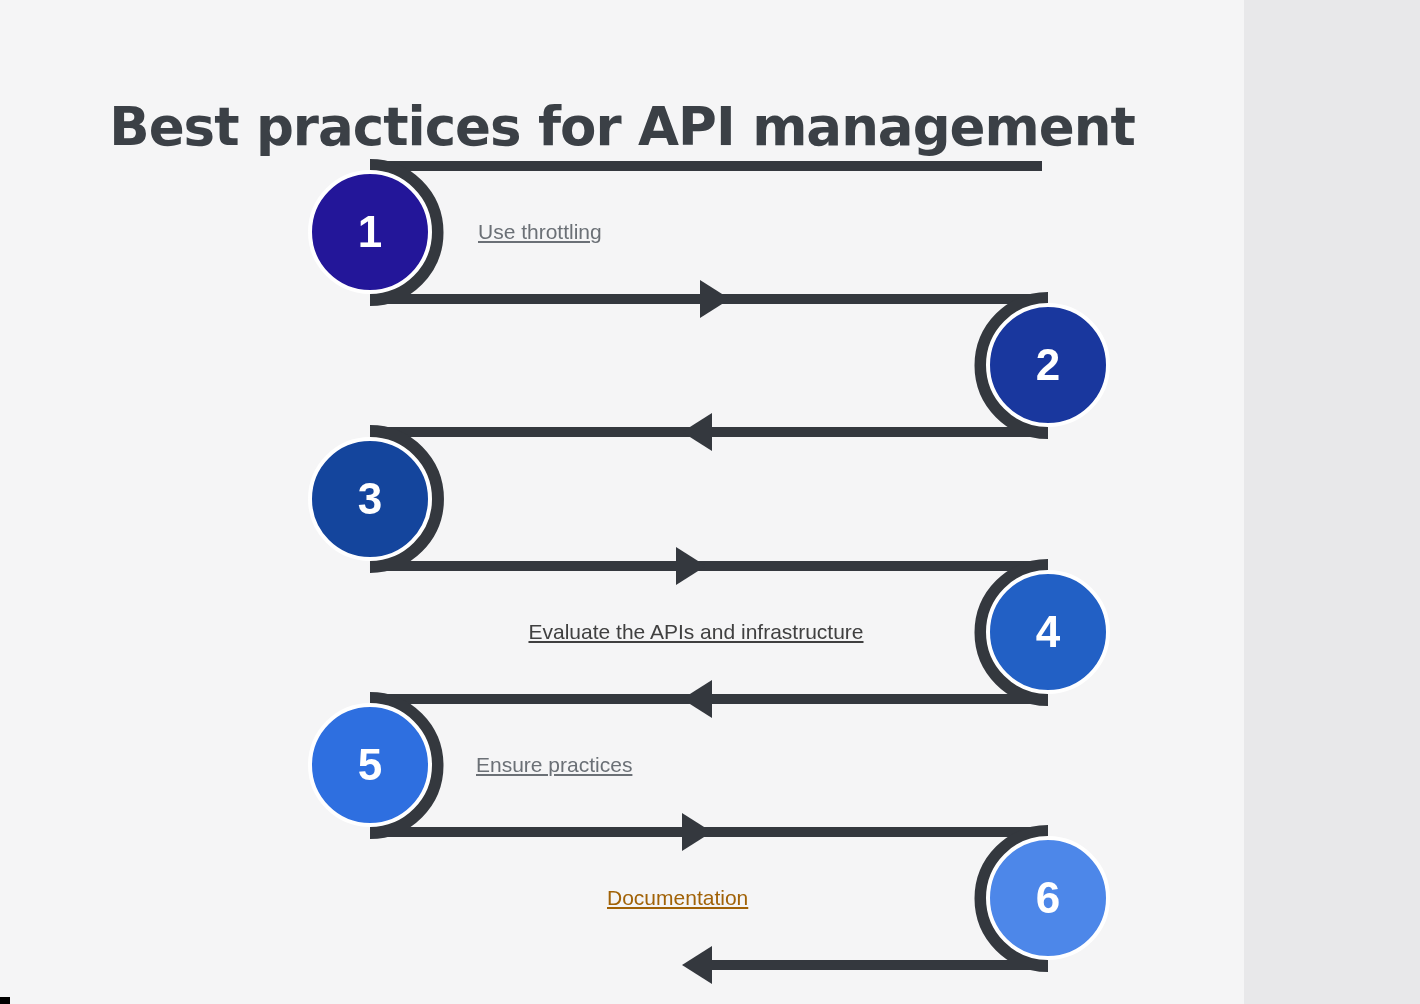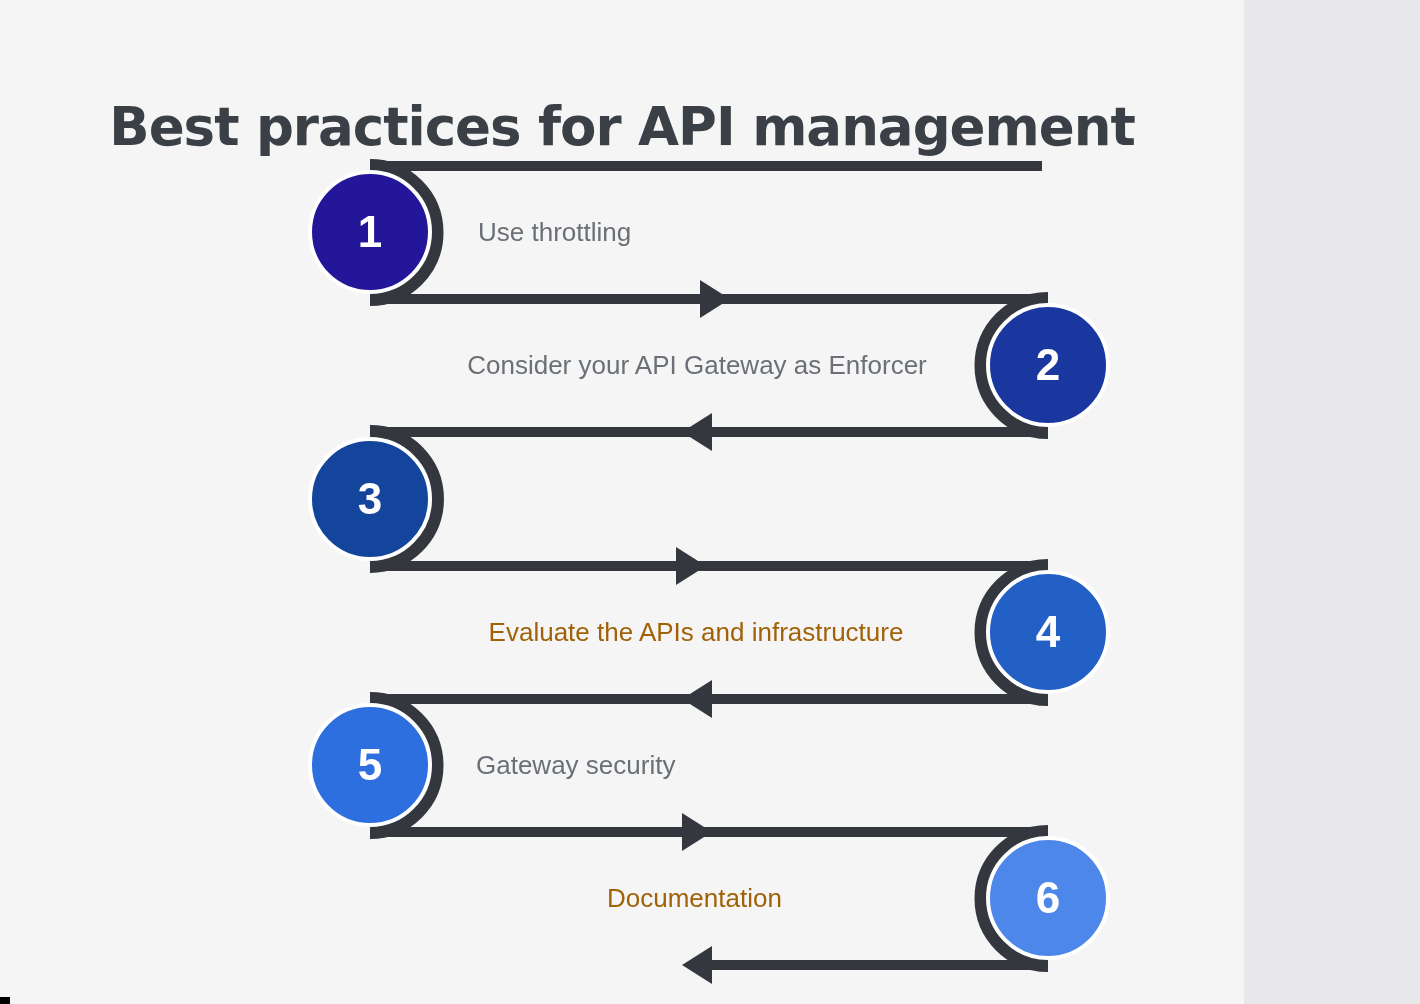--- a/index.html
+++ b/index.html
@@ -21,8 +21,9 @@
     color:#ffffff; font-size:44px; font-weight:bold; line-height:1;
   }
   .label {
-    position:absolute; font-size:26px; white-space:nowrap;
+    position:absolute; font-size:21px; white-space:nowrap;
     transform:translateY(-50%);
+    text-decoration:underline;
   }
   .label.centered { transform:translate(-50%,-50%); }
   .label .part2 { margin-left:42px; }

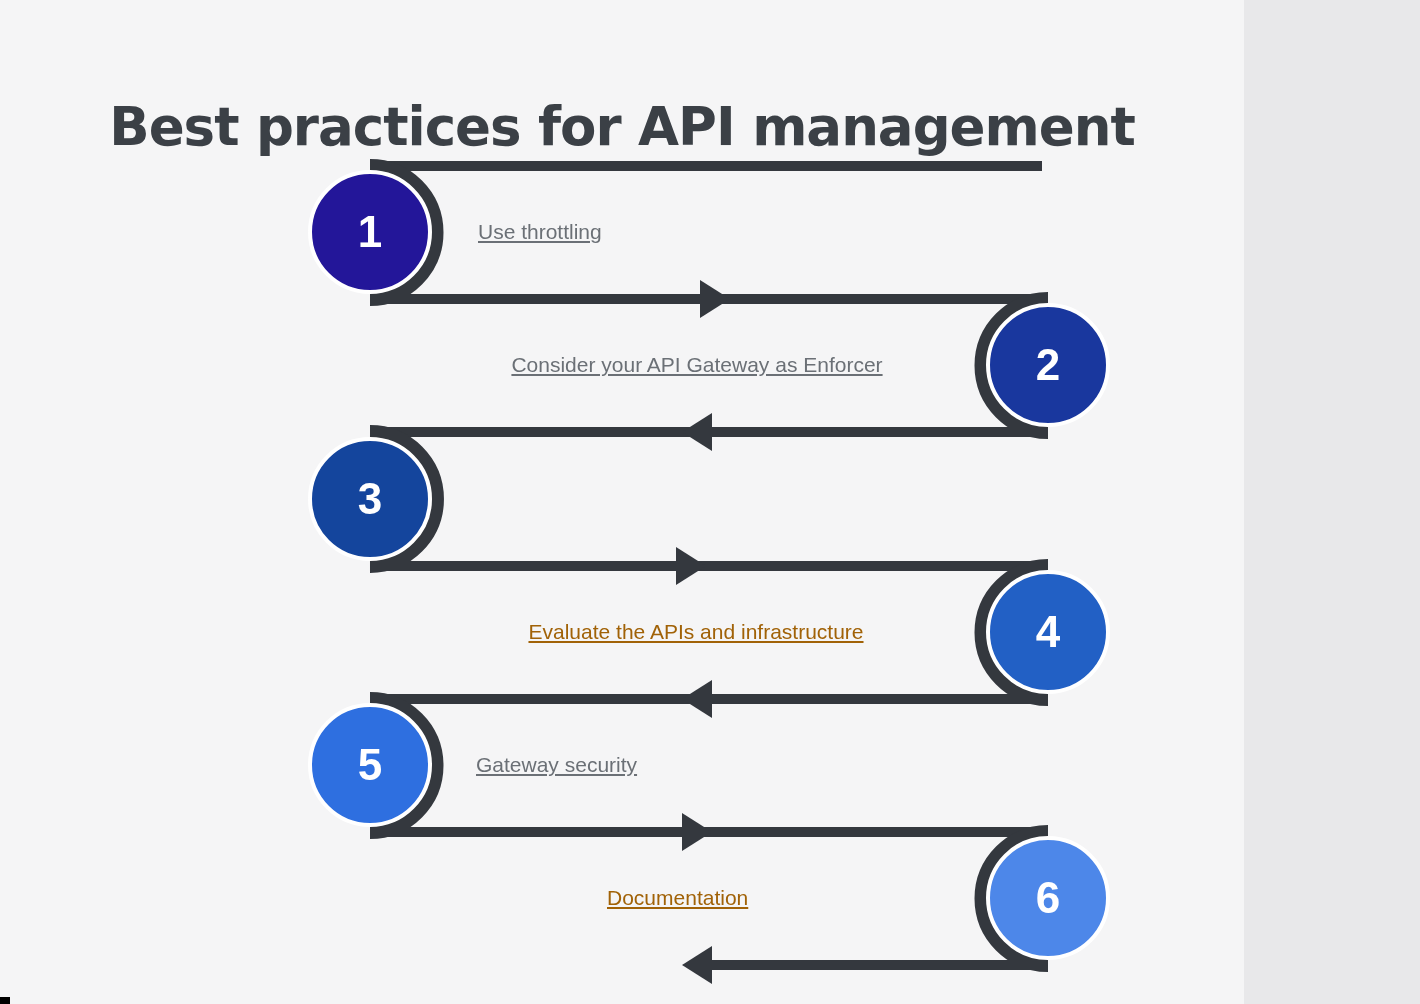--- a/index.html
+++ b/index.html
@@ -86,9 +86,6 @@
   <div class="label" style="left: 478px; top: 232px; color: rgb(107, 112, 118);">
     <span>Use throttling</span>
   </div>
-  <div class="label centered" style="left: 697px; top: 365px; color: rgb(107, 112, 118);">
-    <span>Consider your API Gateway as Enforcer</span>
-  </div>
   <div class="label centered" style="left: 696px; top: 632px; color: #a16207;">
     <span>Evaluate the APIs and infrastructure</span>
   </div>

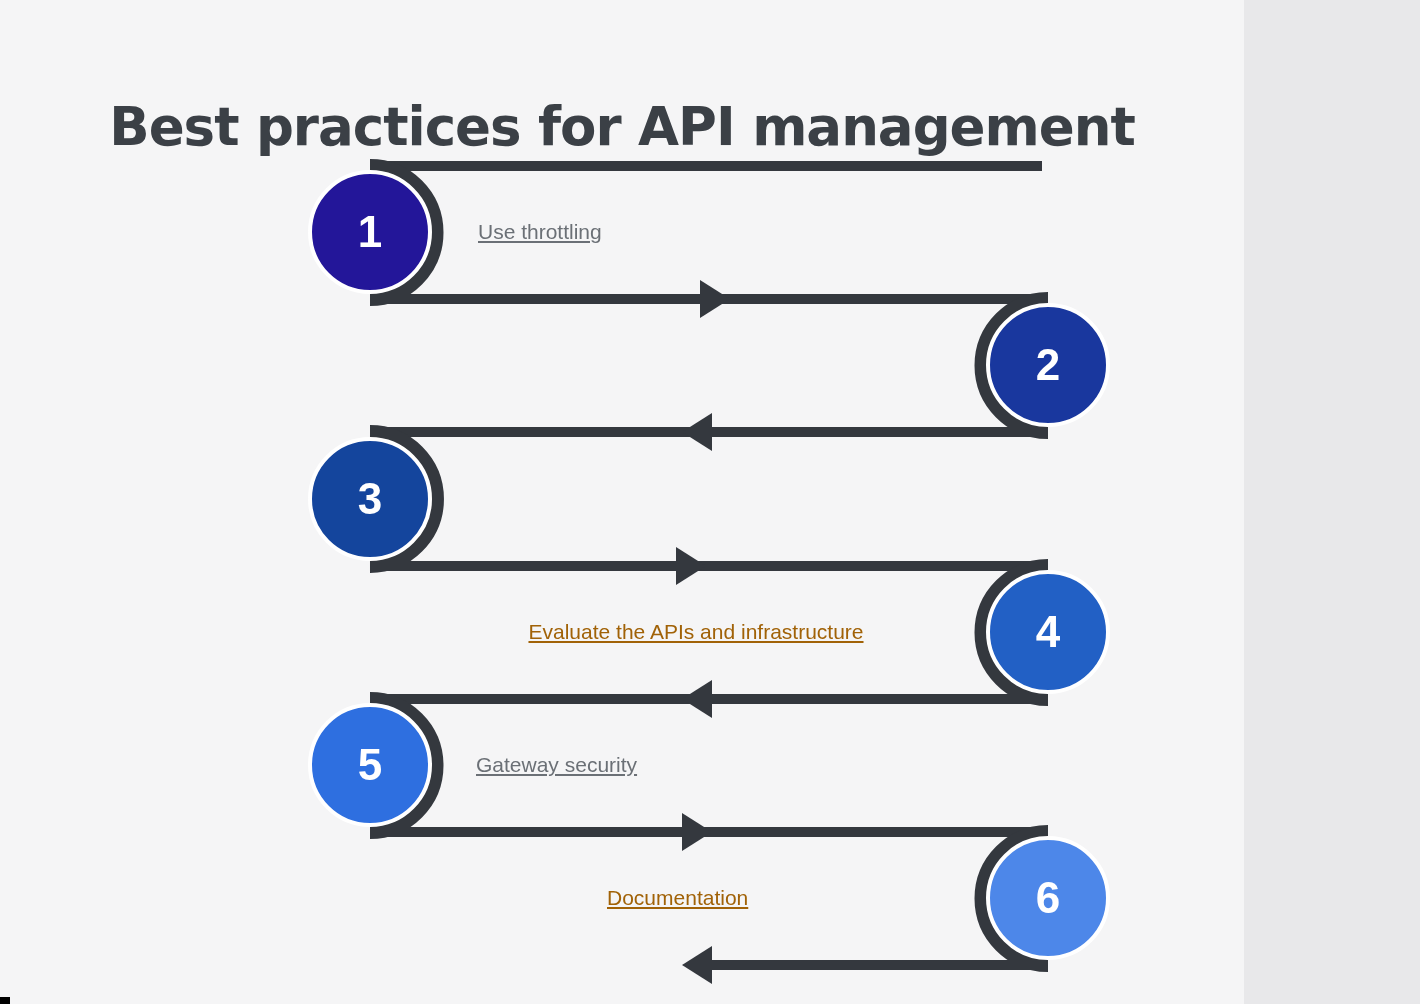--- a/index.html
+++ b/index.html
@@ -86,7 +86,7 @@
   <div class="label" style="left: 478px; top: 232px; color: rgb(107, 112, 118);">
     <span>Use throttling</span>
   </div>
-  <div class="label centered" style="left: 696px; top: 632px; color: #a16207;">
+  <div class="label centered" style="left: 696px; top: 632px; color: #404040;">
     <span>Evaluate the APIs and infrastructure</span>
   </div>
   <div class="label" style="left: 476px; top: 765px; color: rgb(107, 112, 118);">

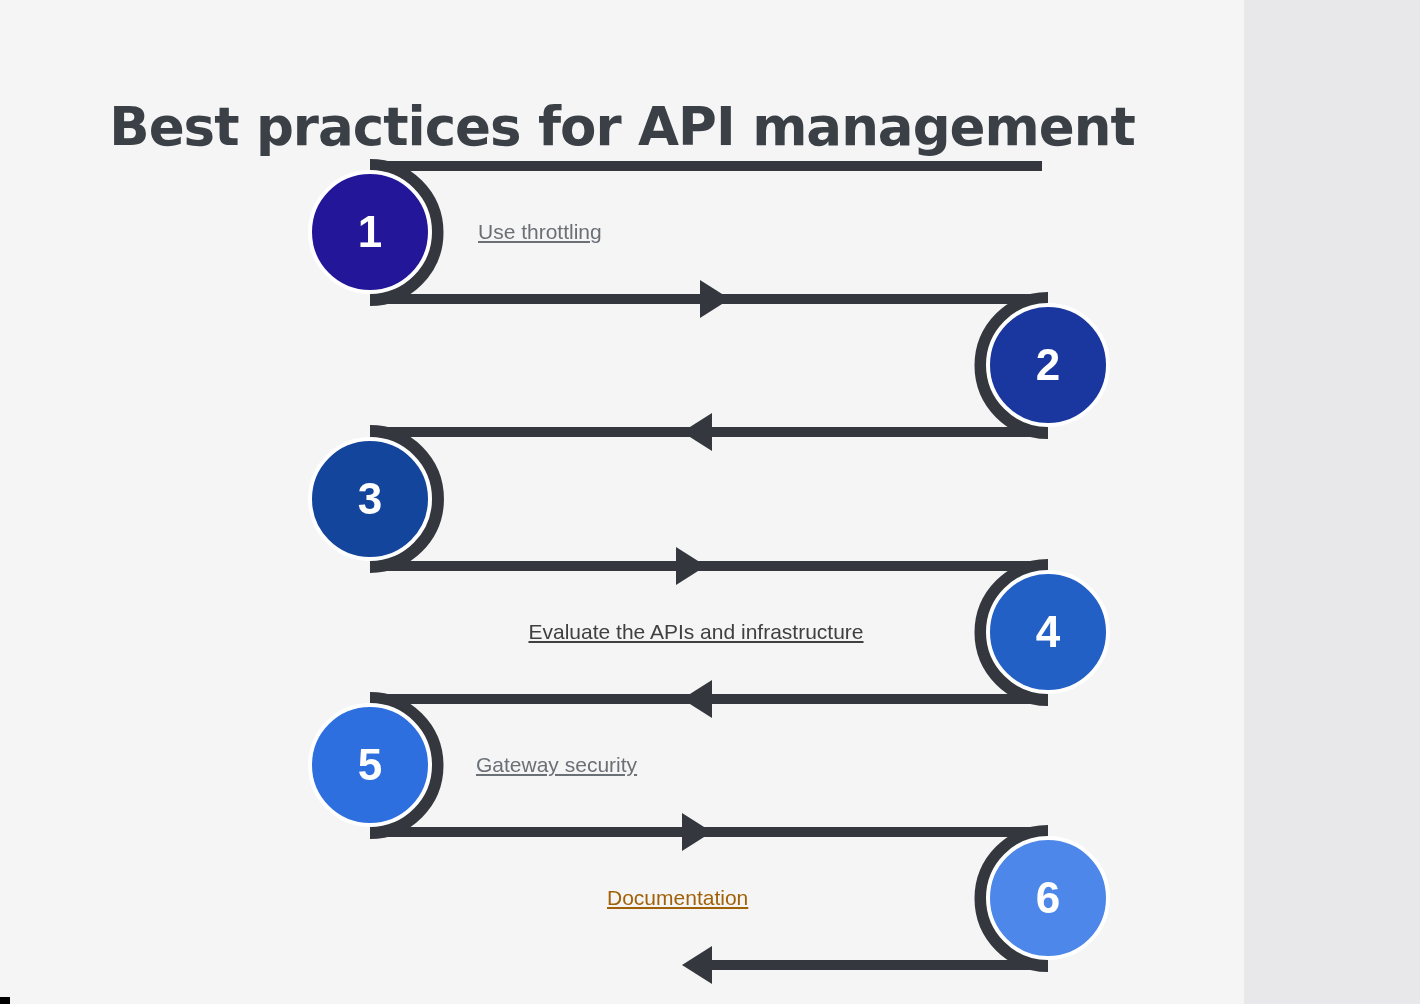--- a/index.html
+++ b/index.html
@@ -90,7 +90,7 @@
     <span>Evaluate the APIs and infrastructure</span>
   </div>
   <div class="label" style="left: 476px; top: 765px; color: rgb(107, 112, 118);">
-    <span>Gateway security</span>
+    <span>Ensure practices</span>
   </div>
   <div class="label" style="left: 607px; top: 898px; color: #a16207;">
     <span>Documentation</span>

